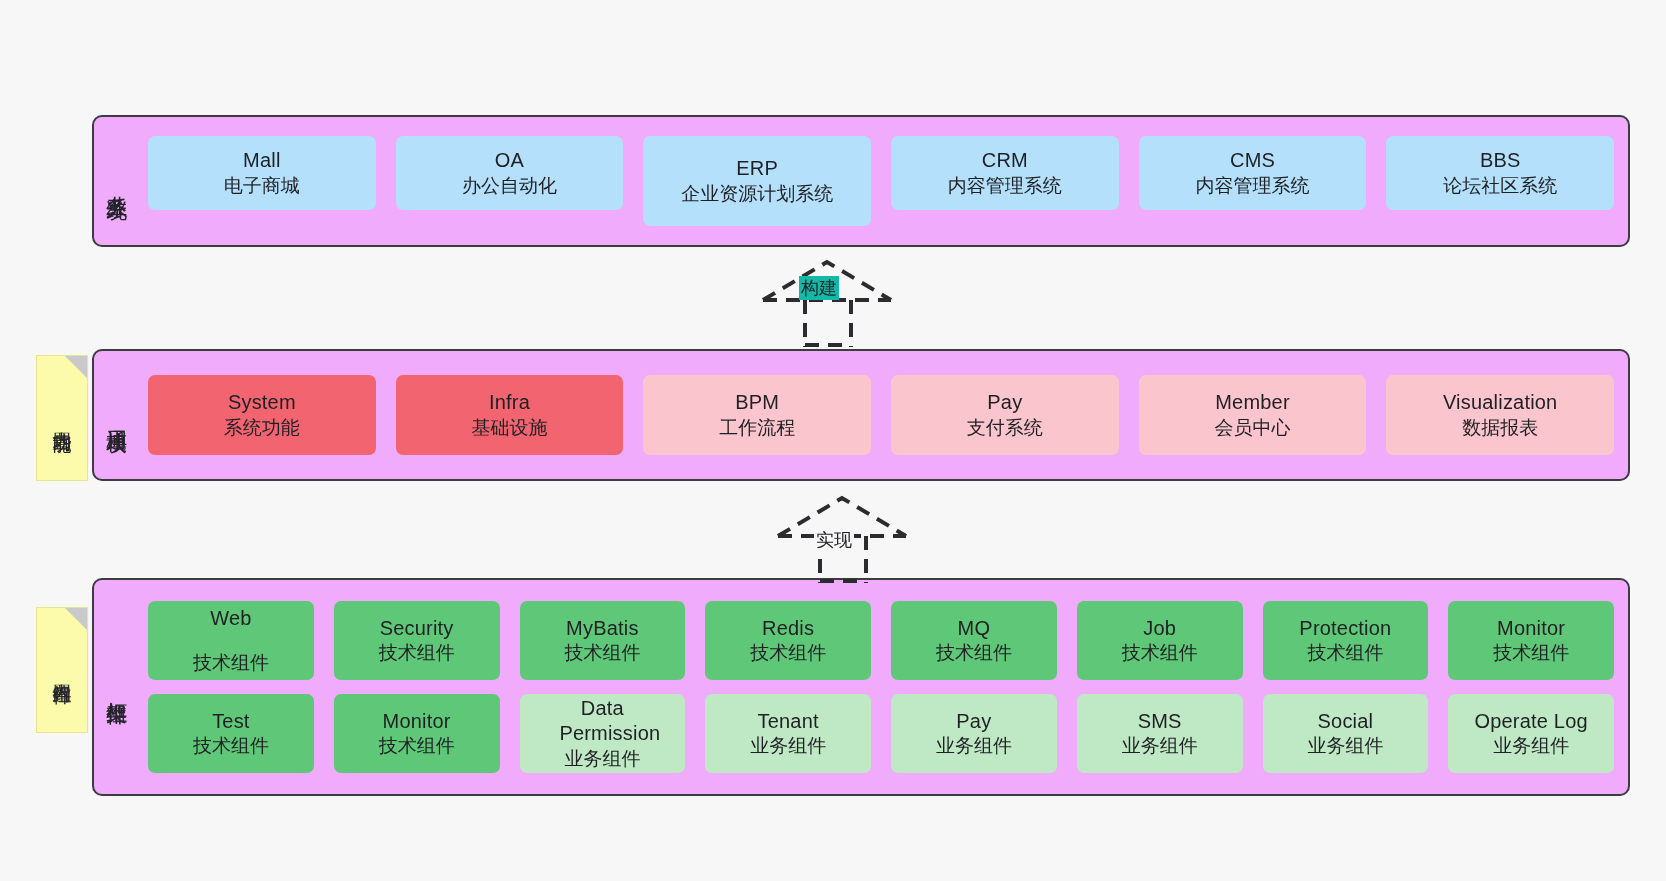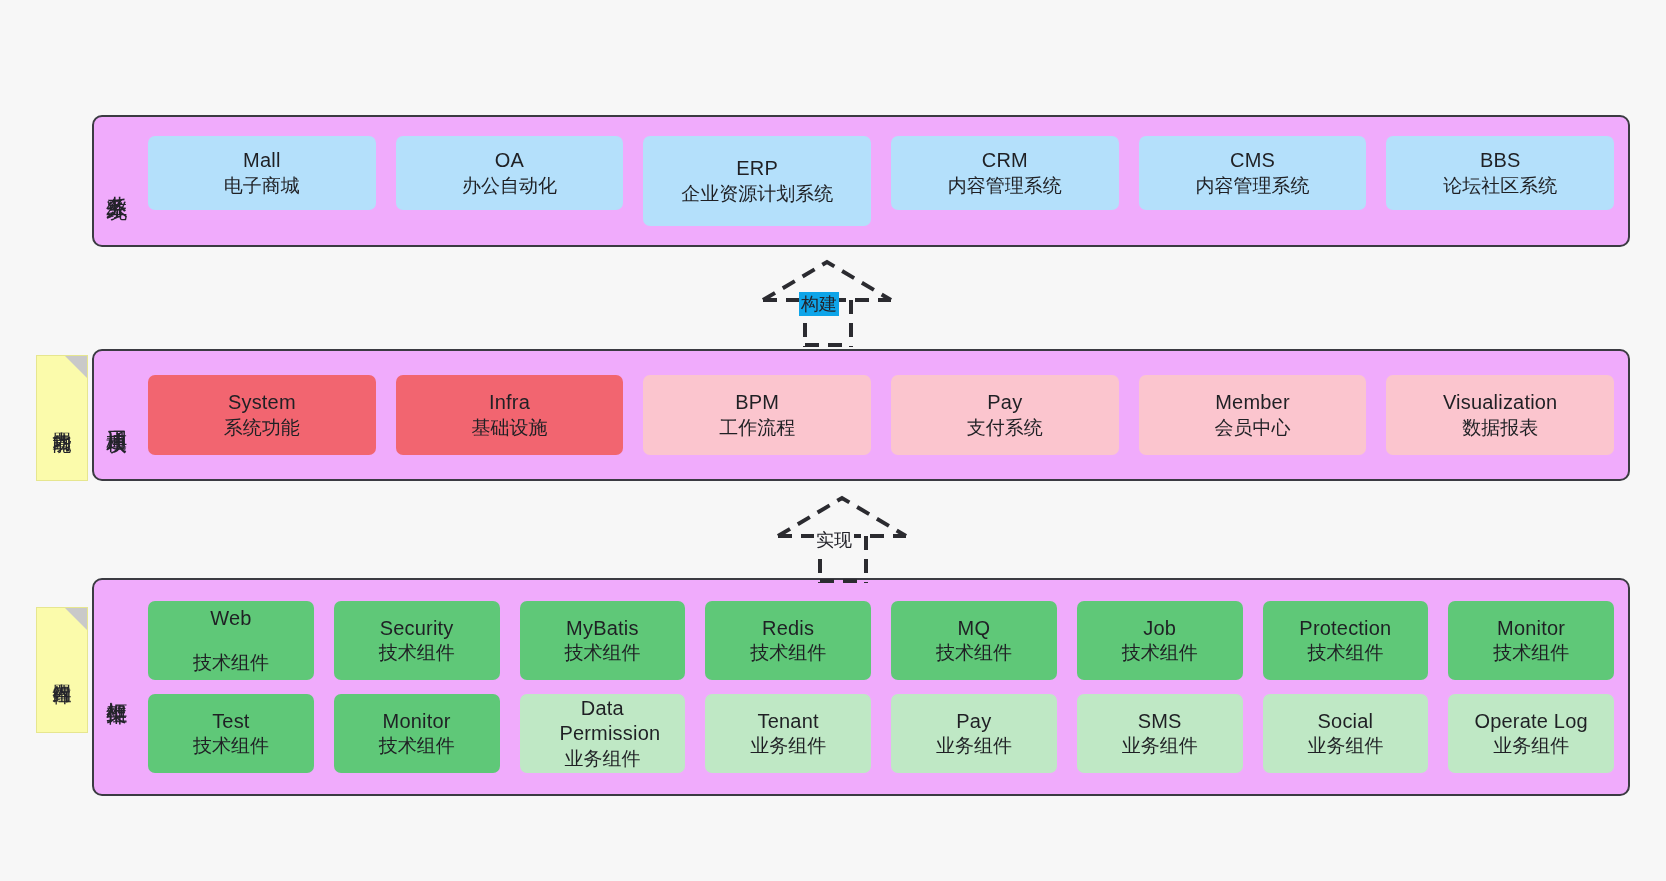--- a/index.html
+++ b/index.html
@@ -185,7 +185,7 @@
       <line x1="96" y1="48" x2="96" y2="95" stroke="#2b2b30" stroke-width="4" stroke-dasharray="14 9"></line>
       <line x1="50" y1="93" x2="96" y2="93" stroke="#2b2b30" stroke-width="4" stroke-dasharray="14 9"></line>
     </svg>
-    <span class="arrow-label" style="left:44px; top:40px; background:#0ea5e9; padding:0 2px;">构建</span>
+    <span class="arrow-label" style="left:44px; top:24px; background:#14b8a6; padding:0 2px;">构建</span>
   </div>
 
   <div class="sticky" style="left:36px; top:355px; width:52px; height:126px;">

